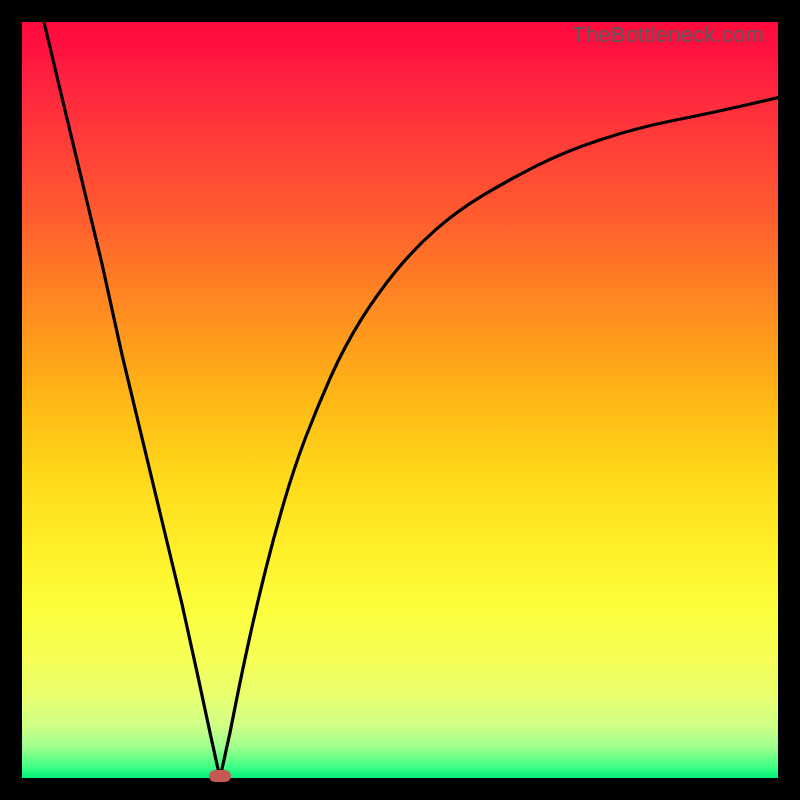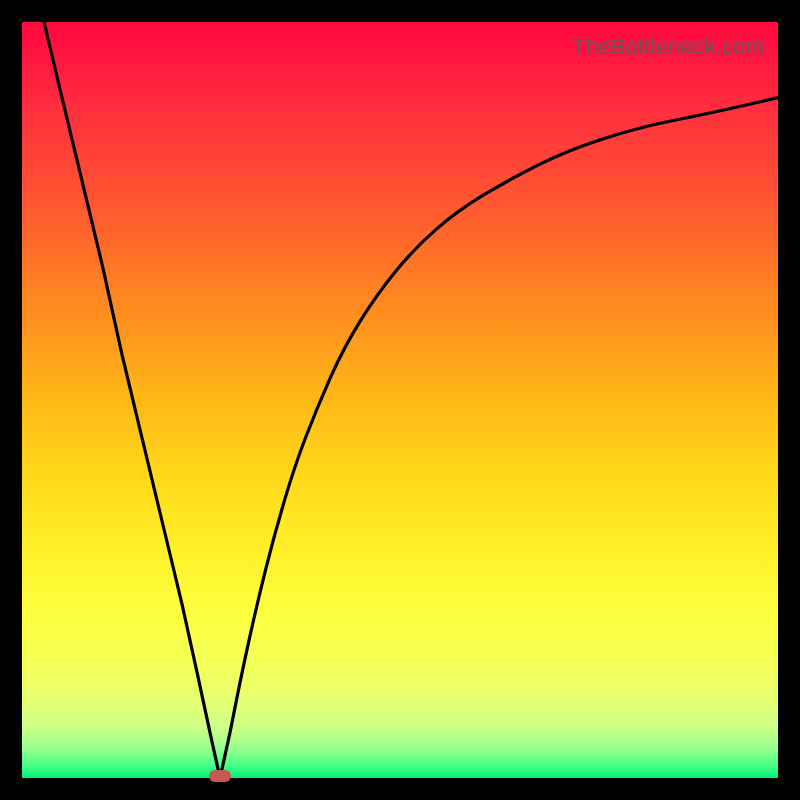--- a/index.html
+++ b/index.html
@@ -54,7 +54,6 @@
     font-weight: 500;
     letter-spacing: 0.2px;
     user-select: none;
-    margin-top: 12px;
   }
   .curve-svg {
     position: absolute;

